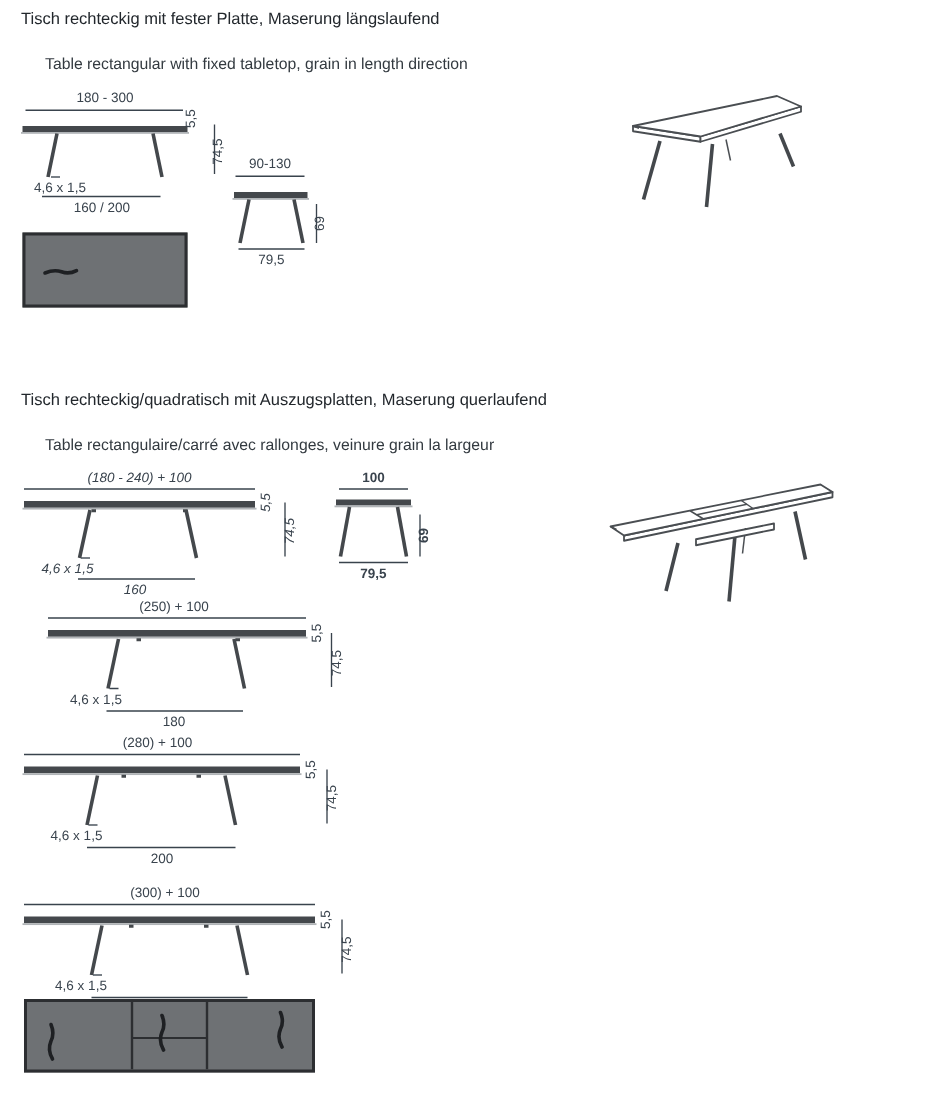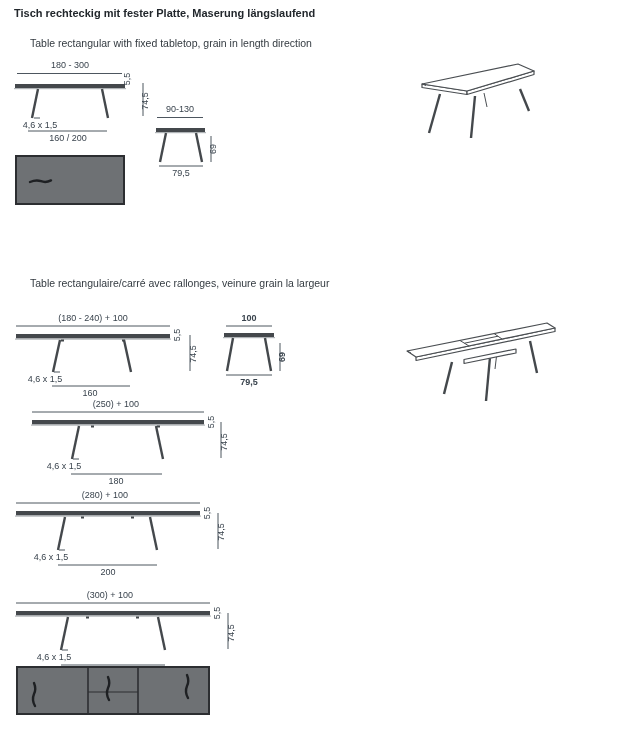--- a/index.html
+++ b/index.html
@@ -6,7 +6,7 @@
   .page{position:relative;width:629px;height:734px;background:#ffffff;
         font-family:"Liberation Sans",sans-serif;overflow:hidden;}
   .heading{position:absolute;left:14px;}
-  .heading .t-de{font-size:11px;font-weight:bold;color:#22272c;line-height:14px;margin:0;}
+  .heading .t-de{font-size:11px;font-weight:normal;color:#22272c;line-height:14px;margin:0;}
   .heading .t-en,.heading .t-fr{font-size:10.5px;font-weight:normal;color:#333a40;line-height:14px;margin:16px;}
   .drawing{position:absolute;}
   svg text{font-family:"Liberation Sans",sans-serif;font-size:9px;fill:#39434d;}

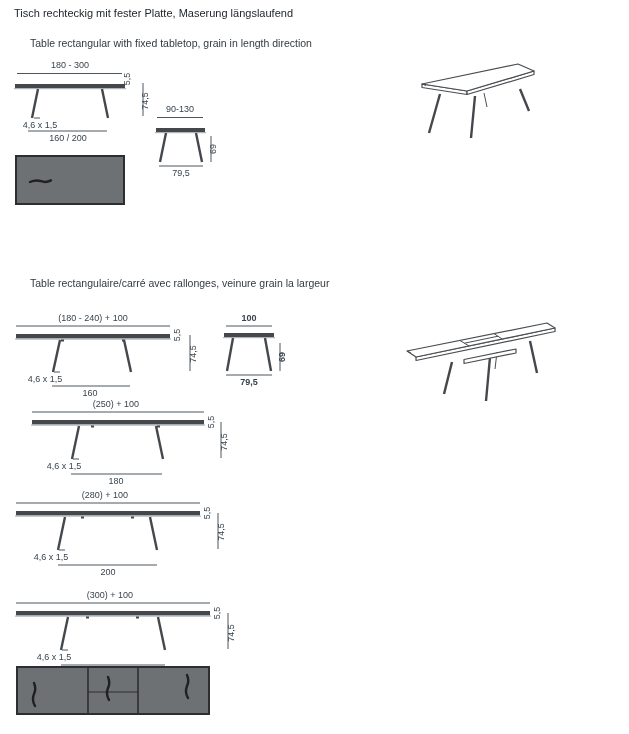--- a/index.html
+++ b/index.html
@@ -82,6 +82,7 @@
   </div>
 
   <div class="heading" style="top:260px;">
+    <p class="t-de">Tisch rechteckig/quadratisch mit Auszugsplatten, Maserung querlaufend</p>
     <p class="t-fr">Table rectangulaire/carré avec rallonges, veinure grain la largeur</p>
   </div>
 

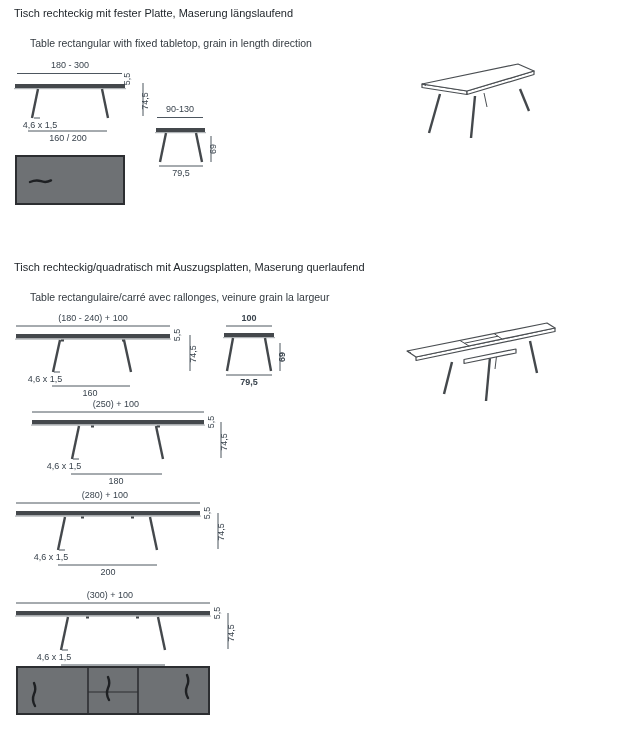--- a/index.html
+++ b/index.html
@@ -86,7 +86,7 @@
     <p class="t-fr">Table rectangulaire/carré avec rallonges, veinure grain la largeur</p>
   </div>
 
-  <div class="drawing" style="left:8px;top:308px;">
+  <div class="drawing" style="left:8px;top:308px;font-style:italic;">
     <svg width="212" height="92" viewBox="0 0 212 92">
       <text x="85" y="13" text-anchor="middle">(180 - 240) + 100</text>
       <line class="dimline" x1="8" y1="18" x2="162" y2="18"></line>

